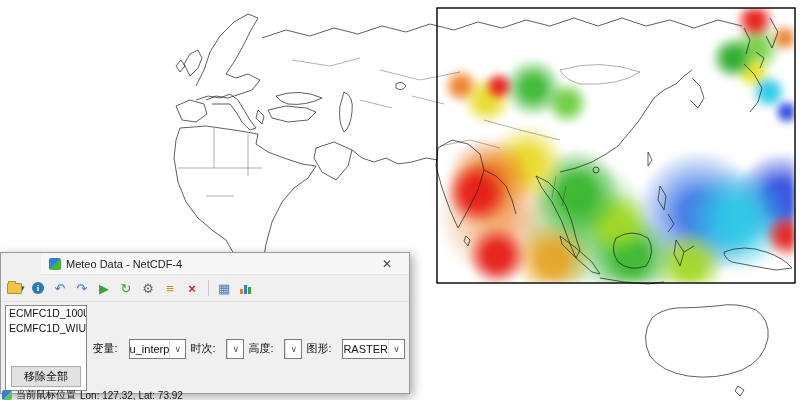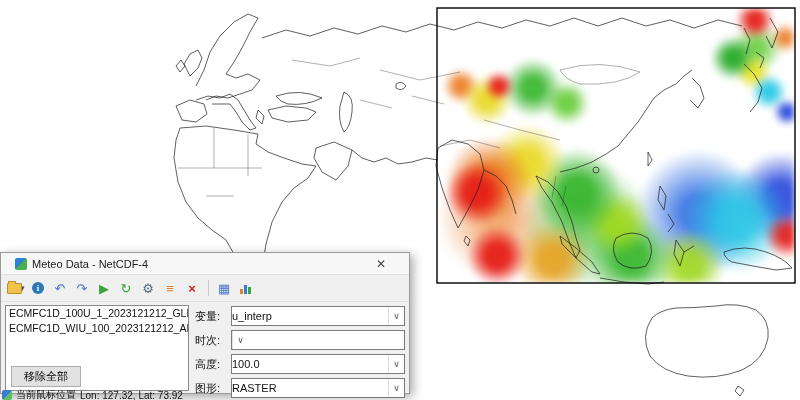--- a/index.html
+++ b/index.html
@@ -57,7 +57,7 @@
     box-shadow:3px 3px 10px rgba(0,0,0,.35);
     font-size:11px;color:#111;
   }
-  .titlebar{height:21px;display:flex;align-items:center;padding:0 14px;background:#f7f7f7;border-bottom:1px solid #e2e2e2;}
+  .titlebar{height:21px;display:flex;align-items:center;padding:0 8px;background:#f7f7f7;border-bottom:1px solid #e2e2e2;margin-left:40px;}
   .appicon{width:12px;height:12px;margin-right:5px;border-radius:2px;
     background:linear-gradient(135deg,#2f7fd4 0 50%,#46b04a 50% 100%);}
   .titletext{flex:1;font-size:11px;color:#222;}

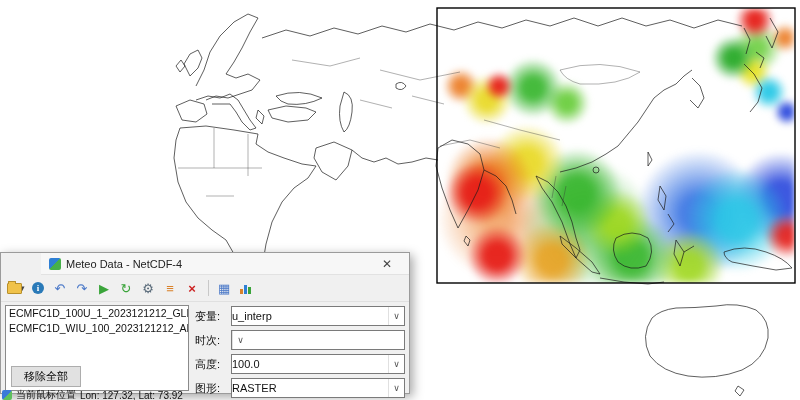--- a/index.html
+++ b/index.html
@@ -81,7 +81,7 @@
   .filelist{width:182px;height:84px;background:#fff;border:1px solid #8a8a8a;overflow:hidden;}
   .fitem{height:15px;line-height:15px;padding:0 3px;font-size:10.5px;white-space:nowrap;cursor:default;}
   .fitem.sel{background:#cde8ff;outline:1px solid #90c8f6;}
-  .formcol{flex:1;display:flex;flex-direction:column;gap:4px;padding-top:1px;}
+  .formcol{flex:1;display:flex;flex-direction:row;gap:4px;padding-top:1px;}
   .frow{display:flex;align-items:center;gap:4px;}
   .flabel{width:32px;text-align:left;font-size:11px;color:#111;}
   .combo{flex:1;height:18px;background:#fff;border:1px solid #7a7a7a;display:flex;align-items:center;cursor:pointer;}

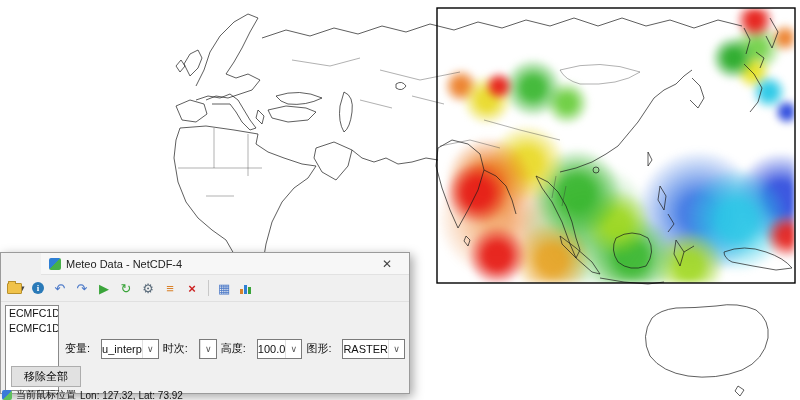--- a/index.html
+++ b/index.html
@@ -235,7 +235,6 @@
       <div class="frow">
         <span class="flabel">高度:</span>
         <span class="combo">
-          <span class="val">100.0</span>
           <span class="drop">∨</span>
         </span>
       </div>

